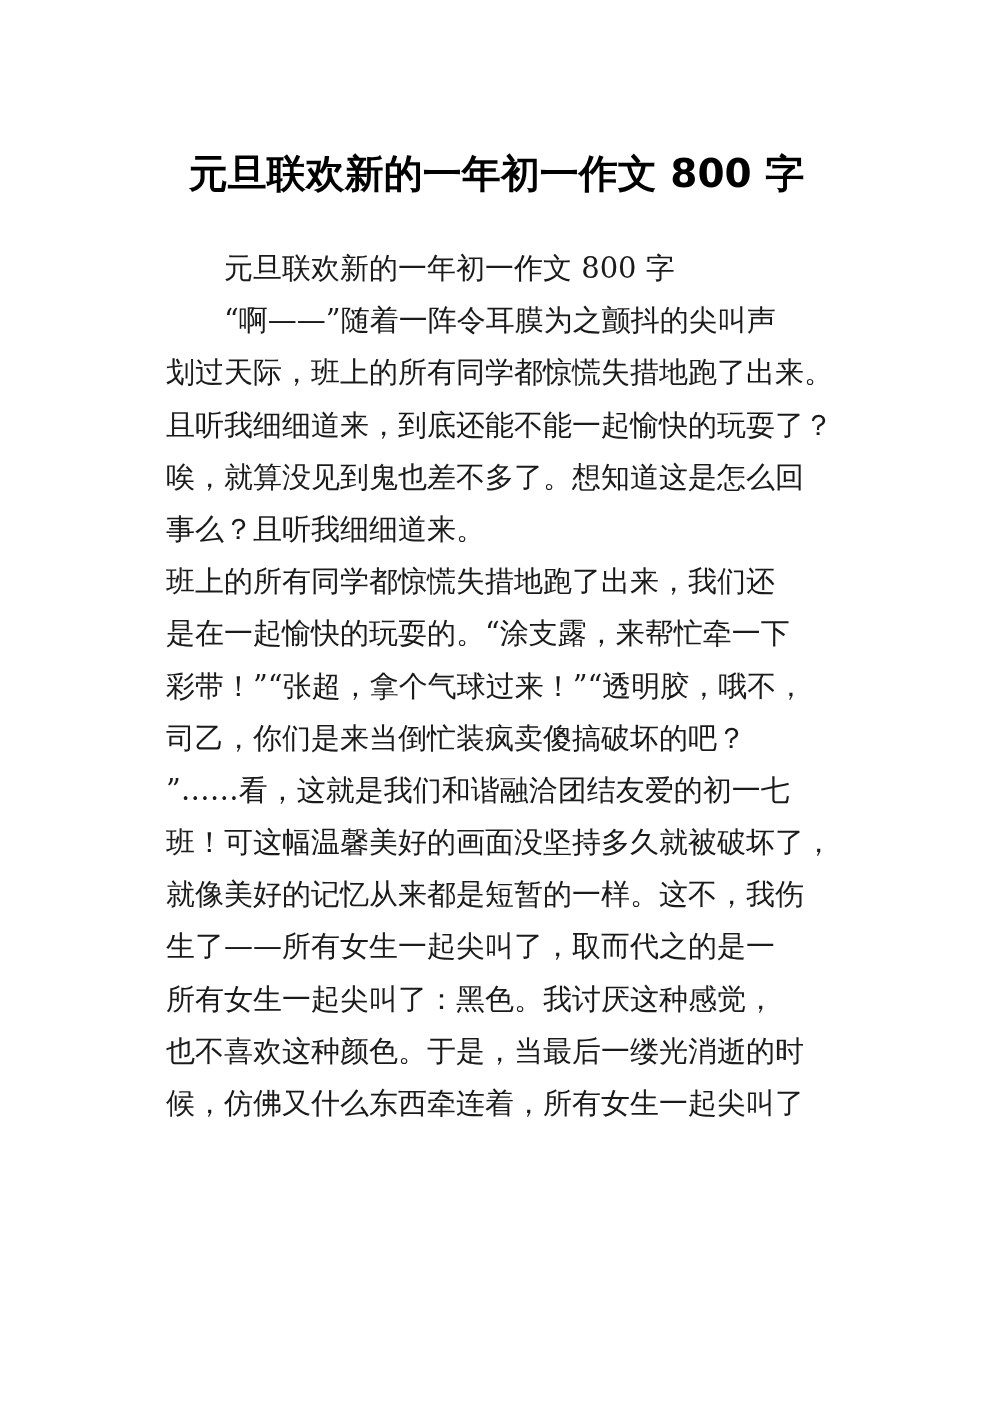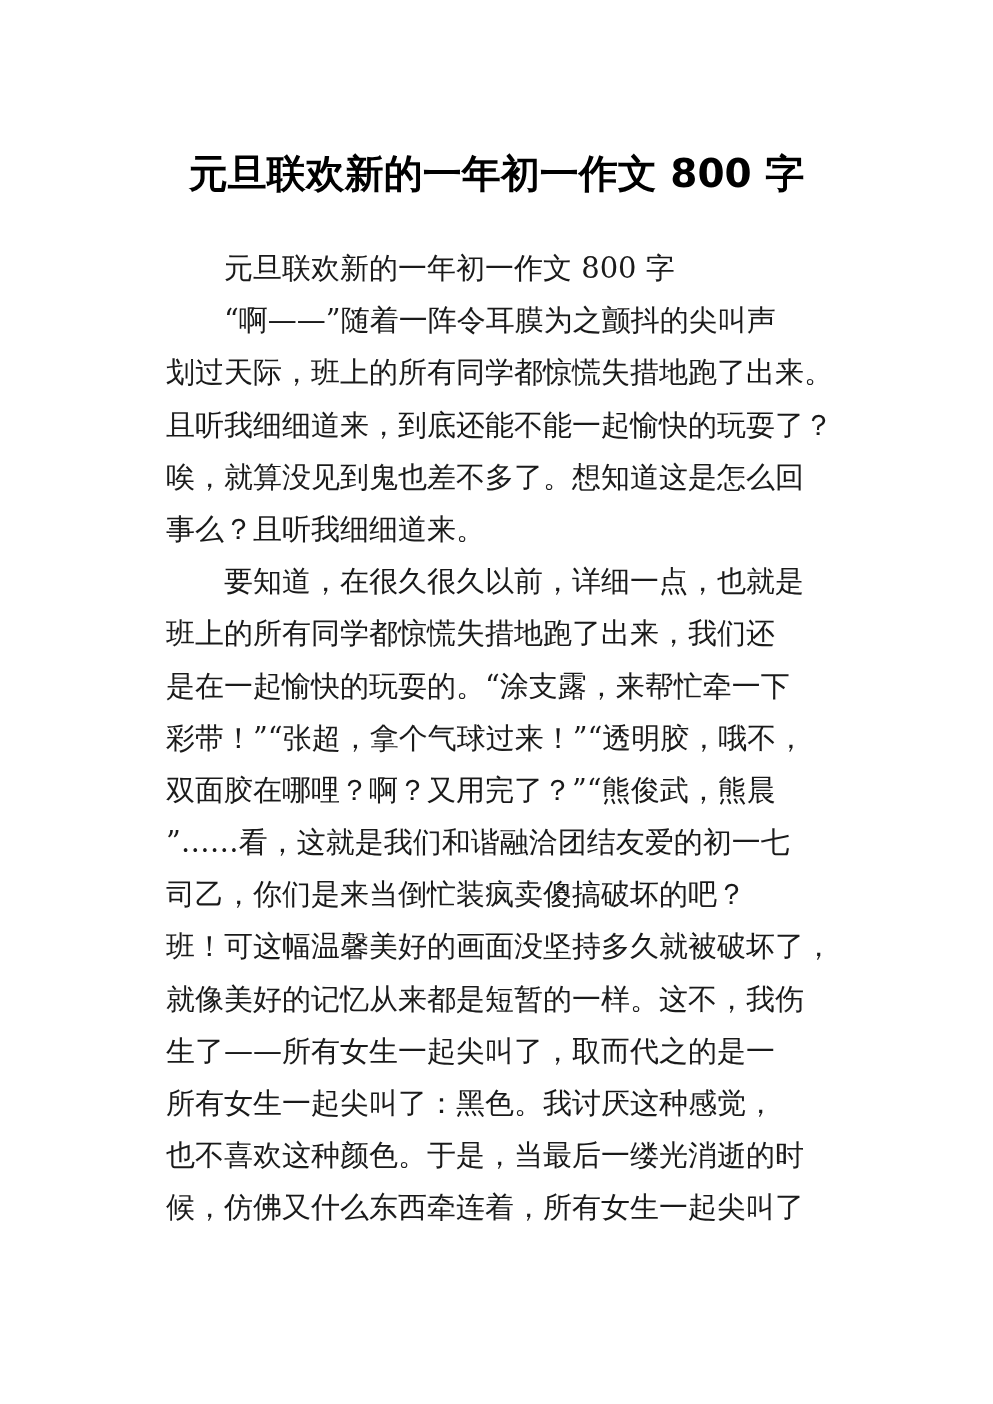--- a/index.html
+++ b/index.html
@@ -58,7 +58,6 @@
   <span class="line">且听我细细道来，到底还能不能一起愉快的玩耍了？</span>
   <span class="line">唉，就算没见到鬼也差不多了。想知道这是怎么回</span>
   <span class="line">事么？且听我细细道来。</span>
-  <span class="line indent">要知道，在很久很久以前，详细一点，也就是</span>
   <span class="line">班上的所有同学都惊慌失措地跑了出来，我们还</span>
   <span class="line">是在一起愉快的玩耍的。“涂支露，来帮忙牵一下</span>
   <span class="line">彩带！”“张超，拿个气球过来！”“透明胶，哦不，</span>

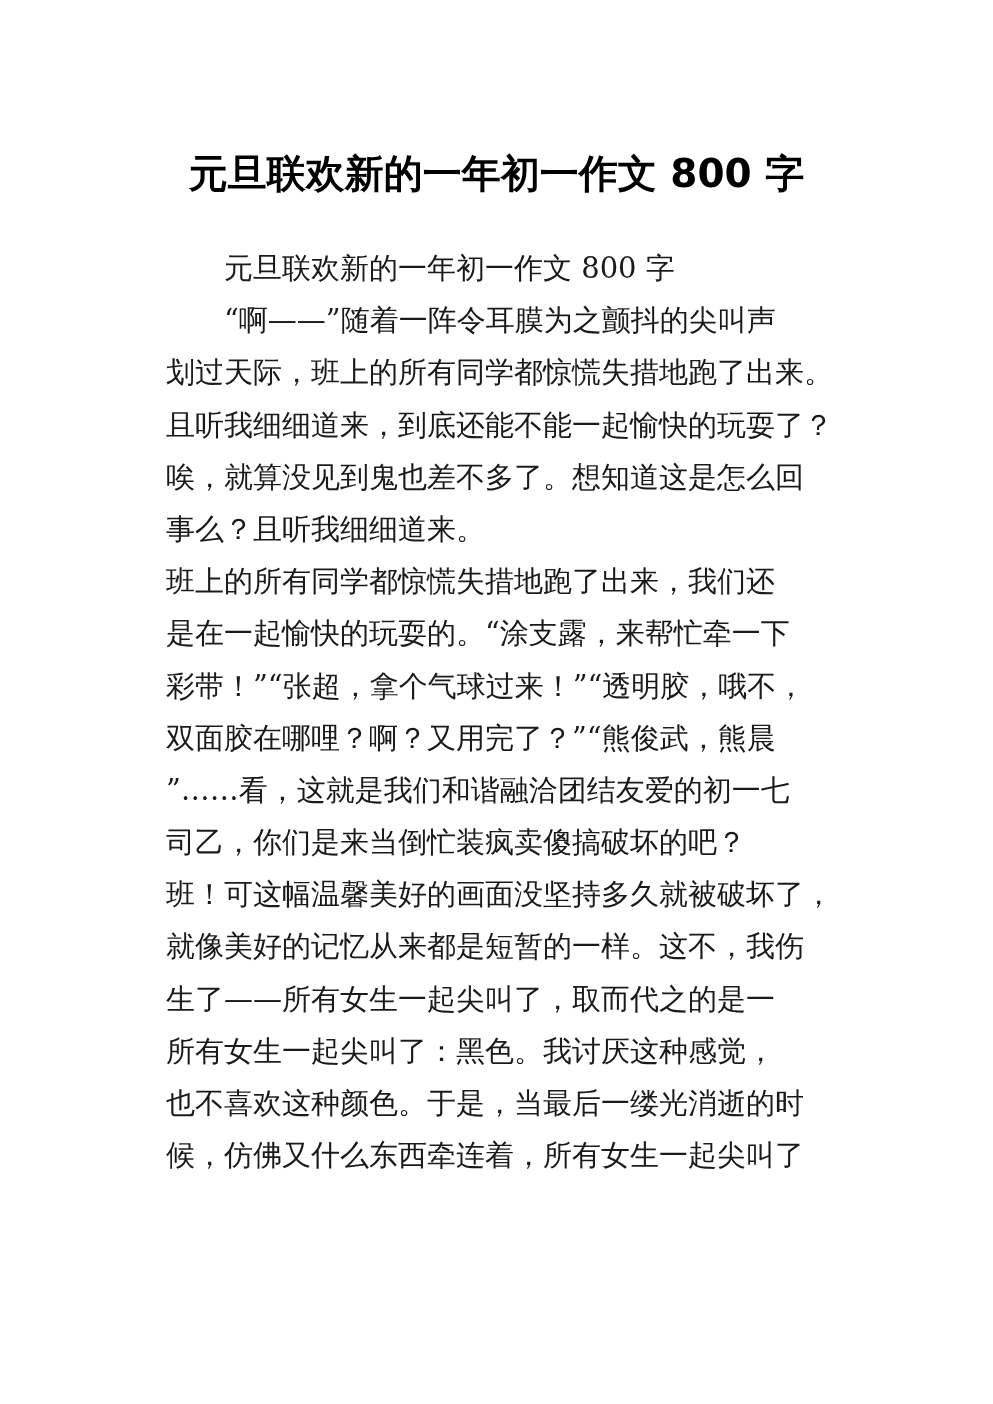--- a/index.html
+++ b/index.html
@@ -61,7 +61,6 @@
   <span class="line">班上的所有同学都惊慌失措地跑了出来，我们还</span>
   <span class="line">是在一起愉快的玩耍的。“涂支露，来帮忙牵一下</span>
   <span class="line">彩带！”“张超，拿个气球过来！”“透明胶，哦不，</span>
-  <span class="line">双面胶在哪哩？啊？又用完了？”“熊俊武，熊晨</span>
   <span class="line">”……看，这就是我们和谐融洽团结友爱的初一七</span>
   <span class="line">司乙，你们是来当倒忙装疯卖傻搞破坏的吧？</span>
   <span class="line">班！可这幅温馨美好的画面没坚持多久就被破坏了，</span>

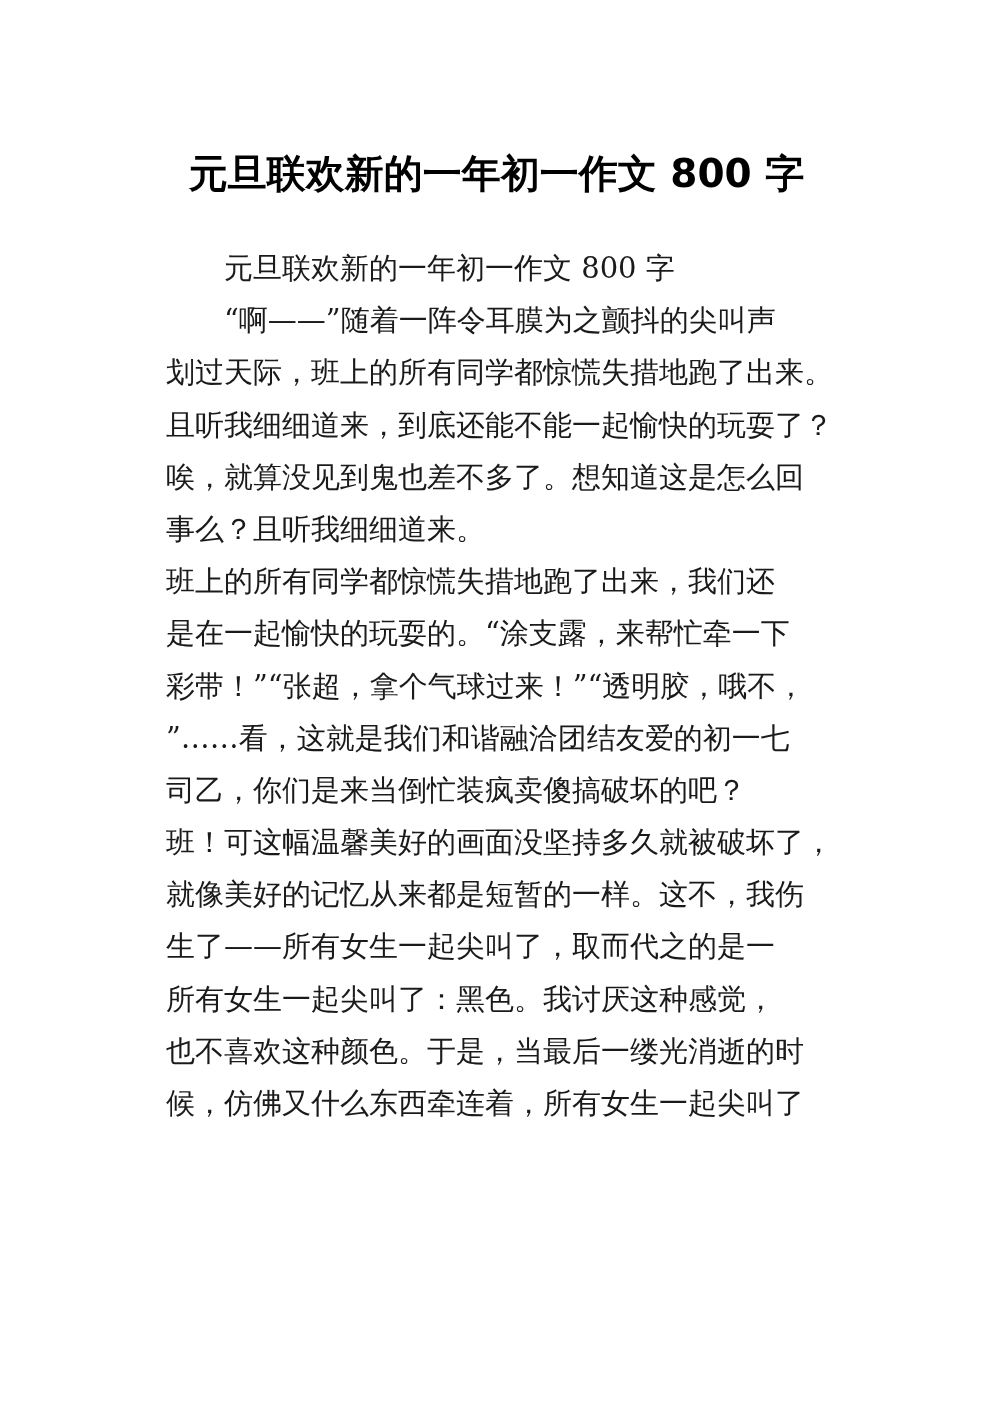--- a/index.html
+++ b/index.html
@@ -61,8 +61,8 @@
   <span class="line">班上的所有同学都惊慌失措地跑了出来，我们还</span>
   <span class="line">是在一起愉快的玩耍的。“涂支露，来帮忙牵一下</span>
   <span class="line">彩带！”“张超，拿个气球过来！”“透明胶，哦不，</span>
+  <span class="line">司乙，你们是来当倒忙装疯卖傻搞破坏的吧？</span>
   <span class="line">”……看，这就是我们和谐融洽团结友爱的初一七</span>
-  <span class="line">司乙，你们是来当倒忙装疯卖傻搞破坏的吧？</span>
   <span class="line">班！可这幅温馨美好的画面没坚持多久就被破坏了，</span>
   <span class="line">就像美好的记忆从来都是短暂的一样。这不，我伤</span>
   <span class="line">生了——所有女生一起尖叫了，取而代之的是一</span>

